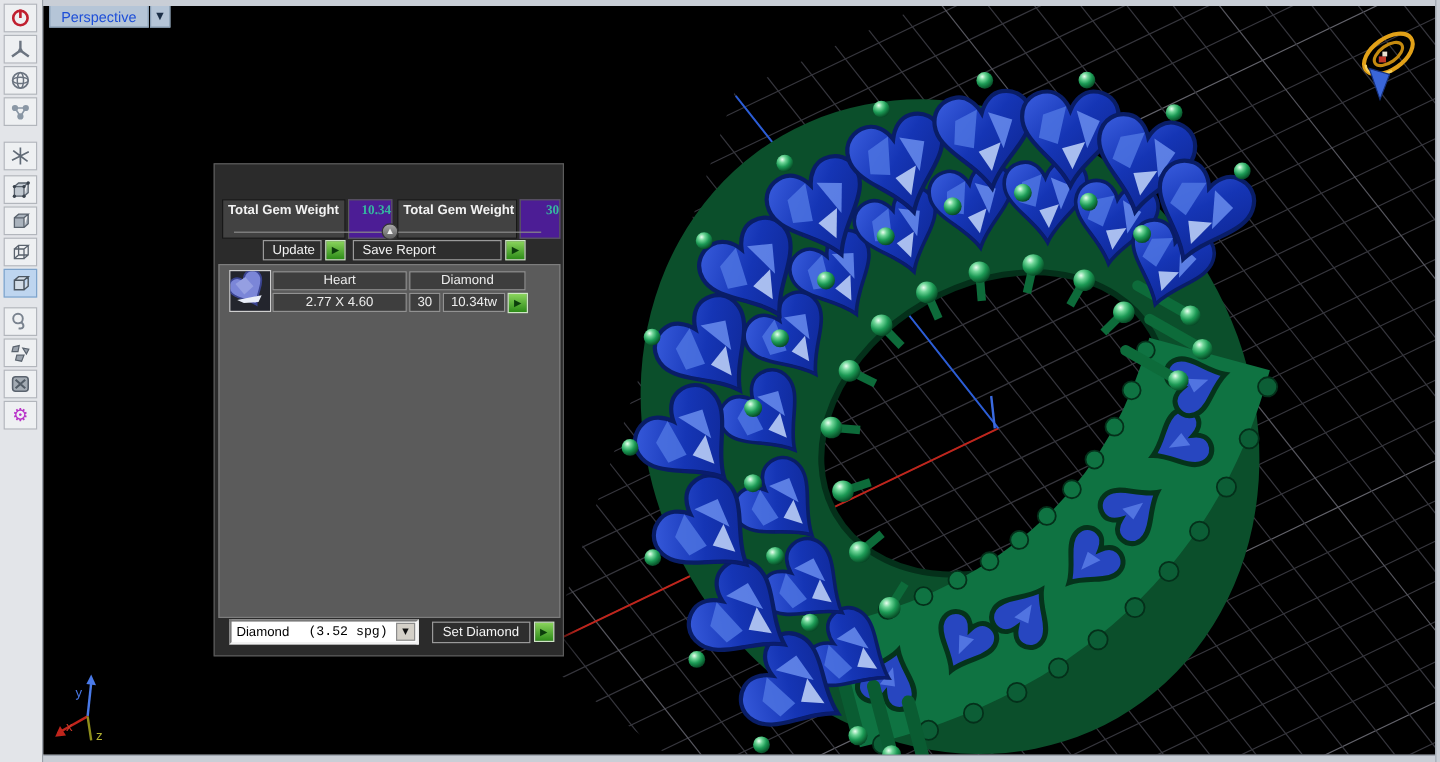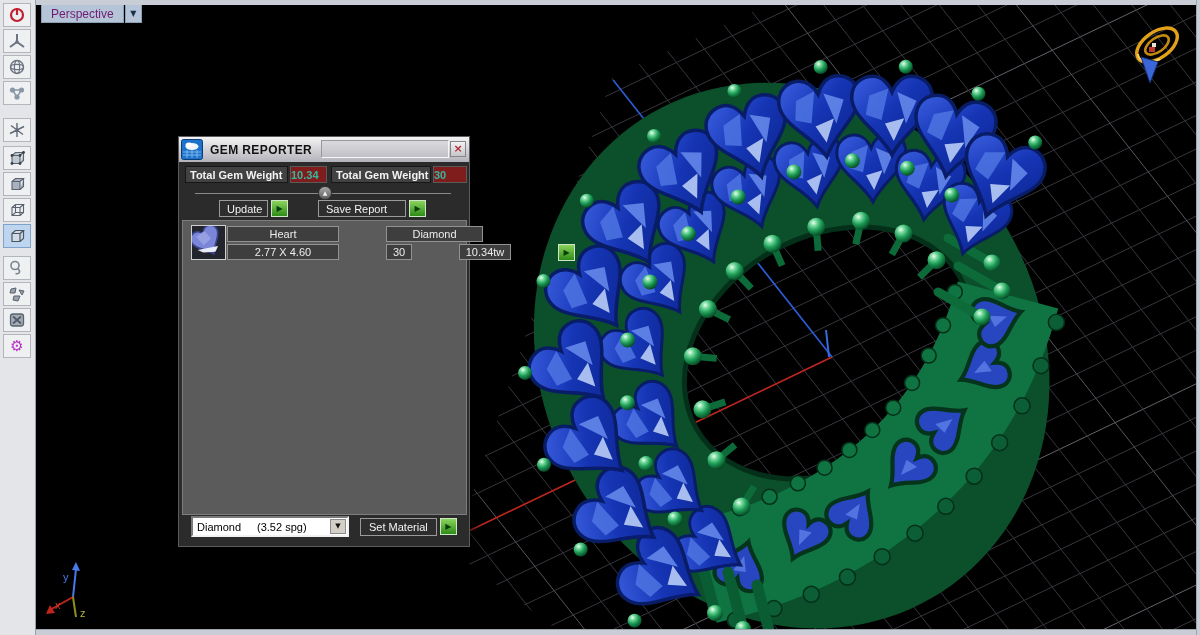--- a/index.html
+++ b/index.html
@@ -25,7 +25,7 @@
   .viewport{position:absolute;left:35px;top:5px;width:1161px;height:624px;background:#000;z-index:1;}
   svg.scene{position:absolute;left:35px;top:5px;z-index:2;}
   .persp-tab{position:absolute;left:41px;top:4px;height:19px;z-index:3;display:flex;align-items:stretch;}
-  .persp-label{background:#b5c5d7;color:#701a75;font-size:12px;padding:2px 9px 0 9px;
+  .persp-label{background:#b5c5d7;color:#1d4ed8;font-size:12px;padding:2px 9px 0 9px;
                border:1px solid #8ba0b6;box-sizing:border-box;}
   .persp-drop{width:17px;margin-left:1px;background:#b5c5d7;border:1px solid #8ba0b6;box-sizing:border-box;
               font-size:8px;color:#1c2f47;text-align:center;line-height:17px;}

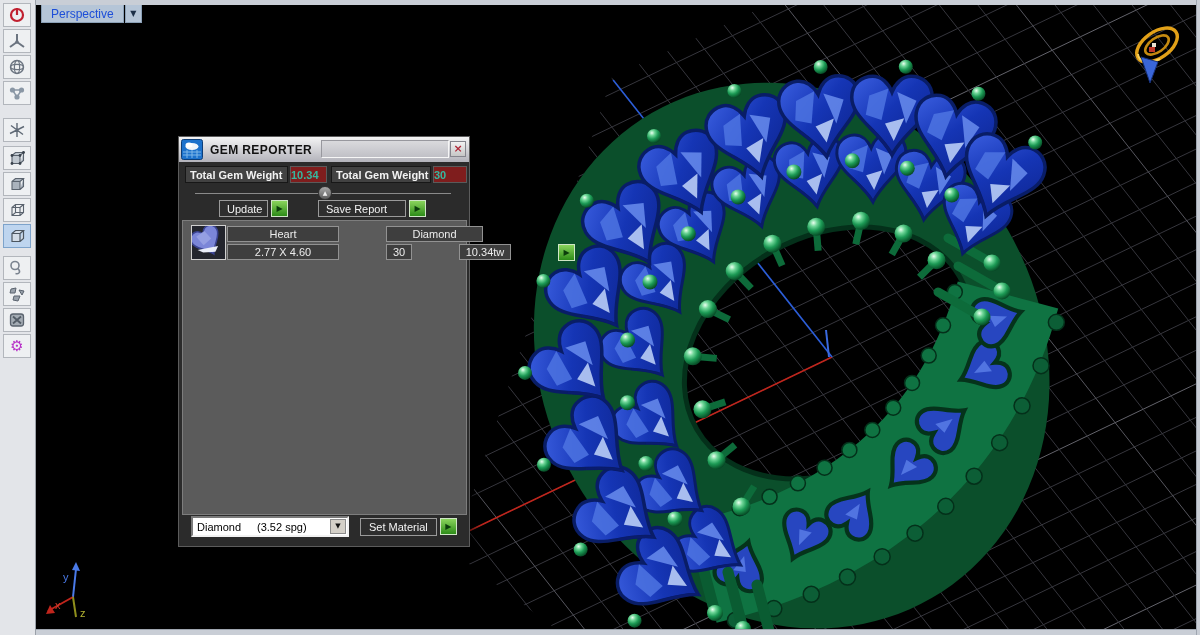--- a/index.html
+++ b/index.html
@@ -411,17 +411,6 @@
 </div>
 
 <div class="dialog">
-  <div class="titlebar">
-    <svg class="dlg-icon" viewBox="0 0 22 21">
-      <rect x="0.5" y="0.5" width="21" height="20" rx="2" fill="#1d72cc" stroke="#0d3e78"></rect>
-      <path d="M2,13 H20 M2,16 H20 M6,11 V19 M11,11 V19 M16,11 V19" stroke="#7fb6e8" stroke-width="1"></path>
-      <ellipse cx="11" cy="7.5" rx="6.5" ry="3.5" fill="#f2f6fa"></ellipse>
-      <ellipse cx="8" cy="6" rx="3.5" ry="2.5" fill="#ffffff"></ellipse>
-    </svg>
-    <span class="dlg-title">GEM REPORTER</span>
-    <div class="title-gripper"></div>
-    <div class="dlg-close g">×</div>
-  </div>
 
   <div class="stats-row">
     <div class="stat-label" style="width:103px">Total Gem Weight</div>

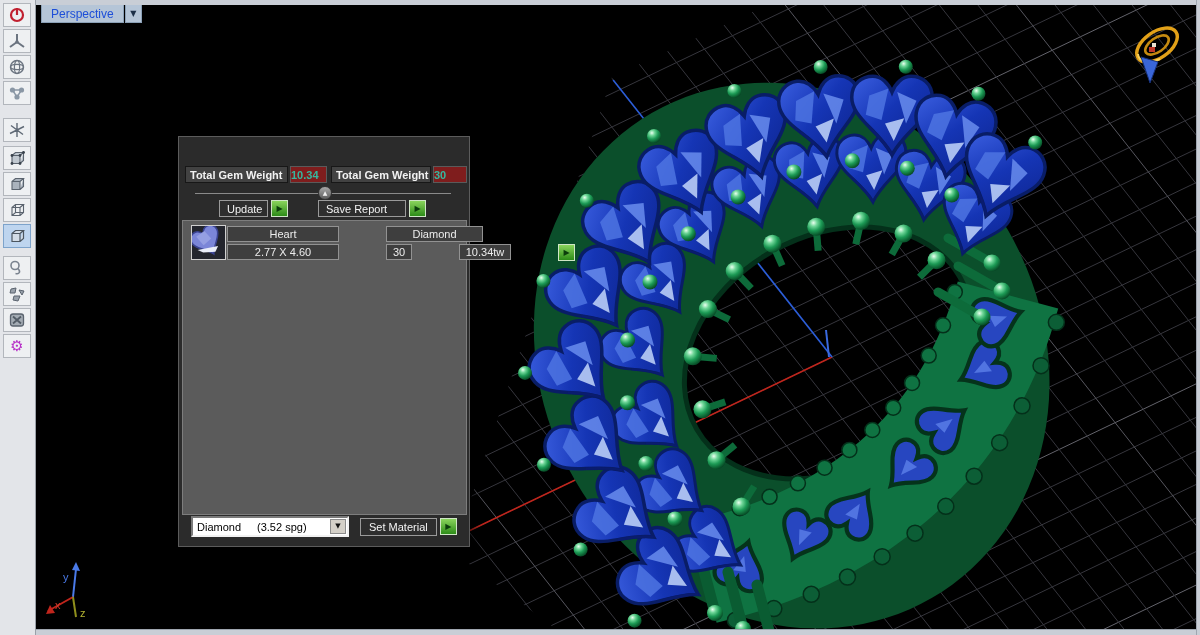--- a/index.html
+++ b/index.html
@@ -44,7 +44,7 @@
   .dlg-close{position:absolute;right:3px;top:4px;width:16px;height:16px;box-sizing:border-box;
              background:linear-gradient(#f2f2f2,#c6c6c6);border:1px solid #85858d;
              color:#b02838;font-size:11px;font-weight:bold;text-align:center;line-height:13px;}
-  .stats-row{position:absolute;left:6px;top:29px;height:17px;display:flex;}
+  .stats-row{position:absolute;left:6px;top:29px;height:33px;display:flex;}
   .stat-label{background:#424242;border:1px solid #171717;color:#f2f2f2;font-weight:bold;
               padding:2px 4px 0;box-sizing:border-box;white-space:nowrap;}
   .stat-value{background:#7f1d1d;border:1px solid #5a5a5a;color:#35b8a0;font-weight:bold;

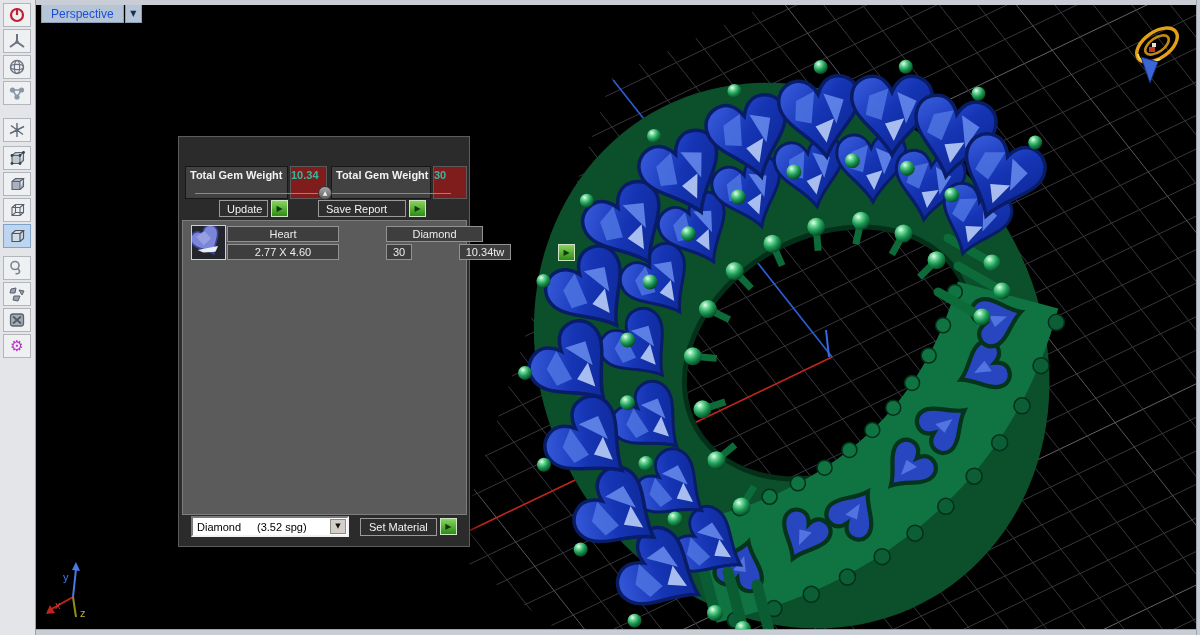--- a/index.html
+++ b/index.html
@@ -47,8 +47,8 @@
   .stats-row{position:absolute;left:6px;top:29px;height:33px;display:flex;}
   .stat-label{background:#424242;border:1px solid #171717;color:#f2f2f2;font-weight:bold;
               padding:2px 4px 0;box-sizing:border-box;white-space:nowrap;}
-  .stat-value{background:#7f1d1d;border:1px solid #5a5a5a;color:#35b8a0;font-weight:bold;
-              text-align:left;padding-top:2px;box-sizing:border-box;}
+  .stat-value{background:#4c1d95;border:1px solid #5a5a5a;color:#35b8a0;font-weight:bold;
+              text-align:right;padding-top:2px;box-sizing:border-box;font-family:Liberation Serif, serif;}
   .collapse-line{position:absolute;left:16px;right:18px;top:56px;border-top:1px solid #8a8a8a;}
   .collapse-btn{position:absolute;left:139px;top:49px;width:14px;height:14px;border-radius:50%;
                 background:linear-gradient(#a8a8a8,#5e5e5e);border:1px solid #333;box-sizing:border-box;

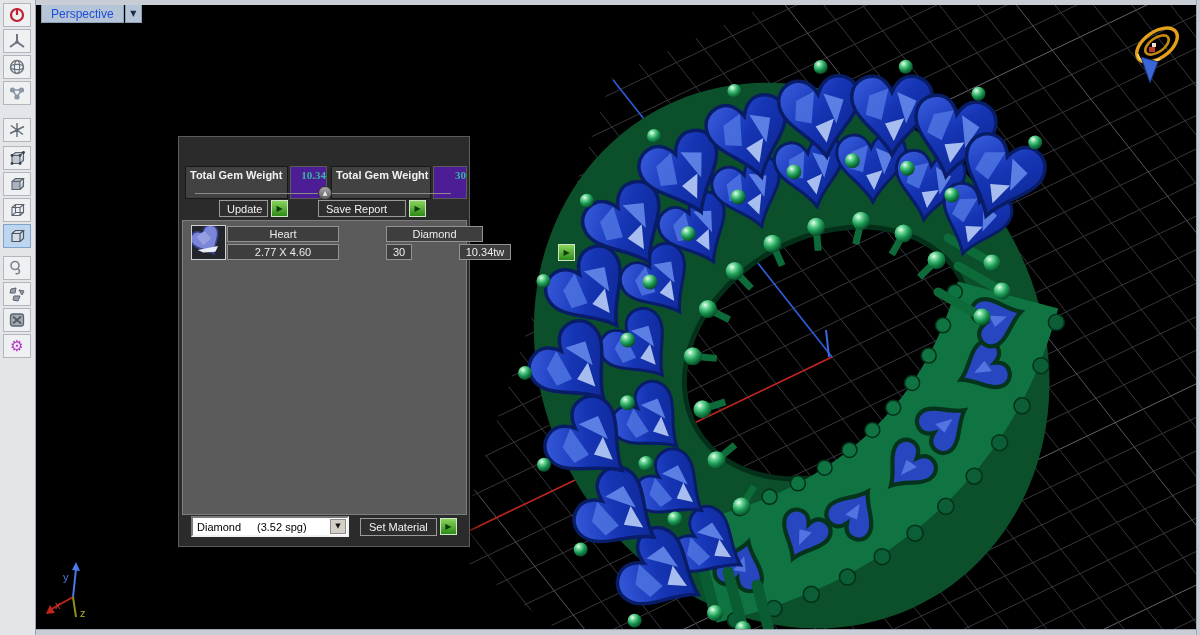--- a/index.html
+++ b/index.html
@@ -425,7 +425,7 @@
   <div class="btn-row">
     <div class="dlg-btn" style="width:49px">Update</div>
     <div class="arrow-btn g">▶</div>
-    <div class="dlg-btn" style="width:88px;margin-left:30px">Save Report</div>
+    <div class="dlg-btn" style="width:124px;margin-left:6px">Save Report</div>
     <div class="arrow-btn g">▶</div>
   </div>
 

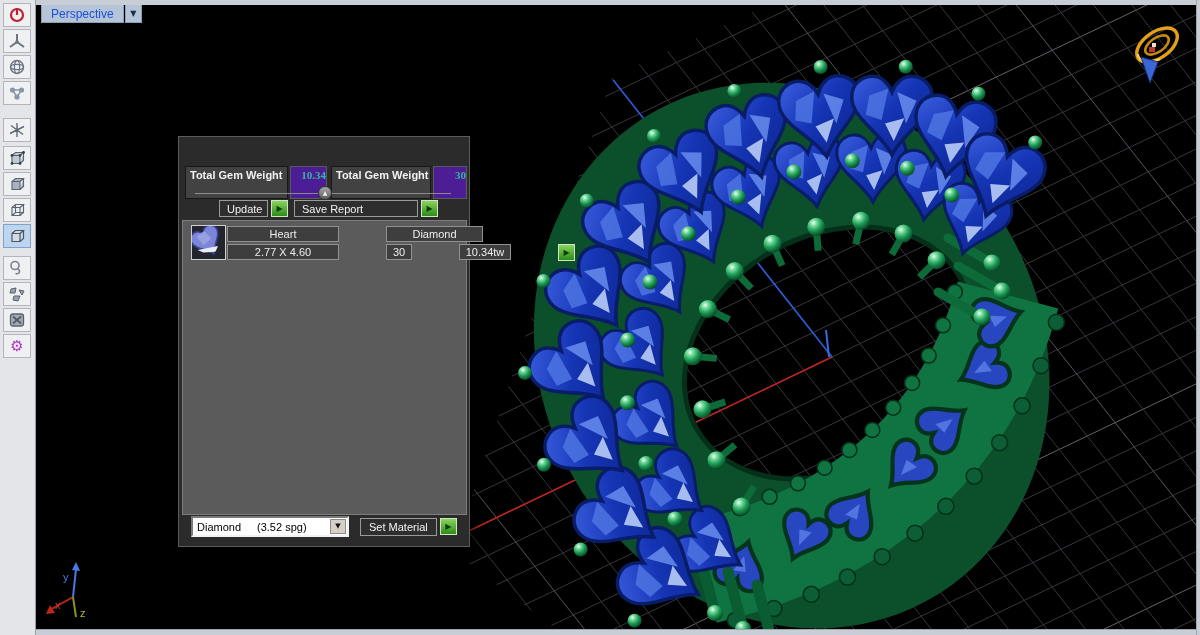--- a/index.html
+++ b/index.html
@@ -64,7 +64,7 @@
   .thumb{position:absolute;left:8px;top:4px;width:35px;height:35px;background:#23252d;
          border:1px solid #cfcfcf;box-sizing:border-box;}
   .gem-grid{position:absolute;left:44px;top:5px;}
-  .grid-row{display:flex;margin-bottom:2px;gap:45px;}
+  .grid-row{display:flex;margin-bottom:2px;}
   .cell{background:#3e3e3e;border:1px solid #929292;color:#ececec;text-align:center;
         height:16px;box-sizing:border-box;padding-top:1px;margin-right:2px;}
   .bottom-row{position:absolute;left:12px;bottom:9px;height:21px;display:flex;align-items:center;}

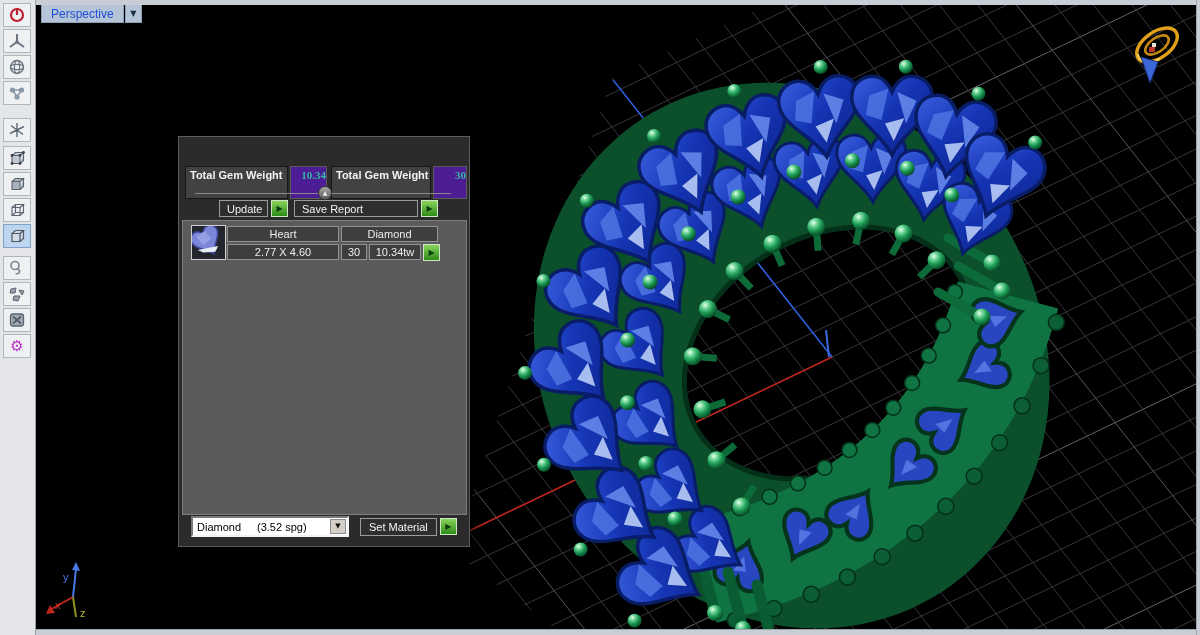--- a/index.html
+++ b/index.html
@@ -71,7 +71,7 @@
   .material-select{width:158px;height:21px;background:#fff;border:2px solid;box-sizing:border-box;
                    border-color:#7a7a7a #f2f2f2 #f2f2f2 #7a7a7a;display:flex;align-items:center;color:#000;}
   .ms-value{margin-left:4px;}
-  .ms-density{margin-left:16px;}
+  .ms-density{margin-left:16px;font-family:Liberation Mono, monospace;}
   .ms-arrow{margin-left:auto;margin-right:1px;width:16px;height:15px;background:#d4d0c8;
             border:1px solid #8c8c8c;box-sizing:border-box;font-size:7px;text-align:center;line-height:13px;color:#111;}
   .set-material{margin-left:11px;height:18px;box-sizing:border-box;background:#2e2e2e;

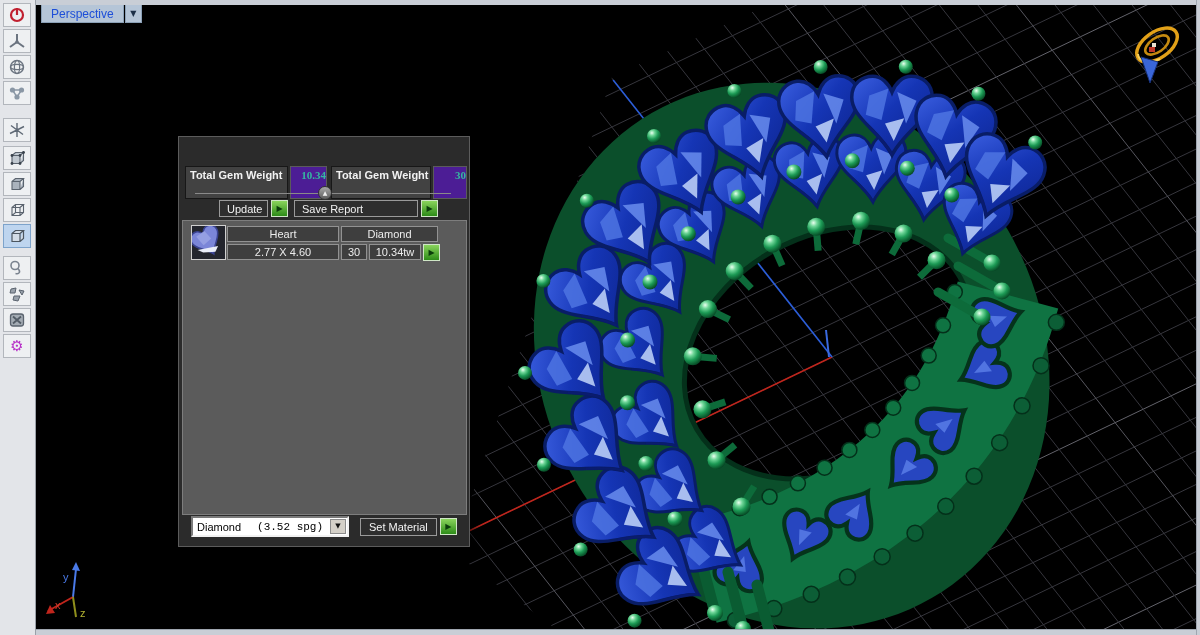--- a/index.html
+++ b/index.html
@@ -459,7 +459,7 @@
       <span class="ms-density">(3.52 spg)</span>
       <span class="ms-arrow g">▼</span>
     </div>
-    <div class="set-material">Set Material</div>
+    <div class="set-material">Set Diamond</div>
     <div class="arrow-btn g">▶</div>
   </div>
 </div>

